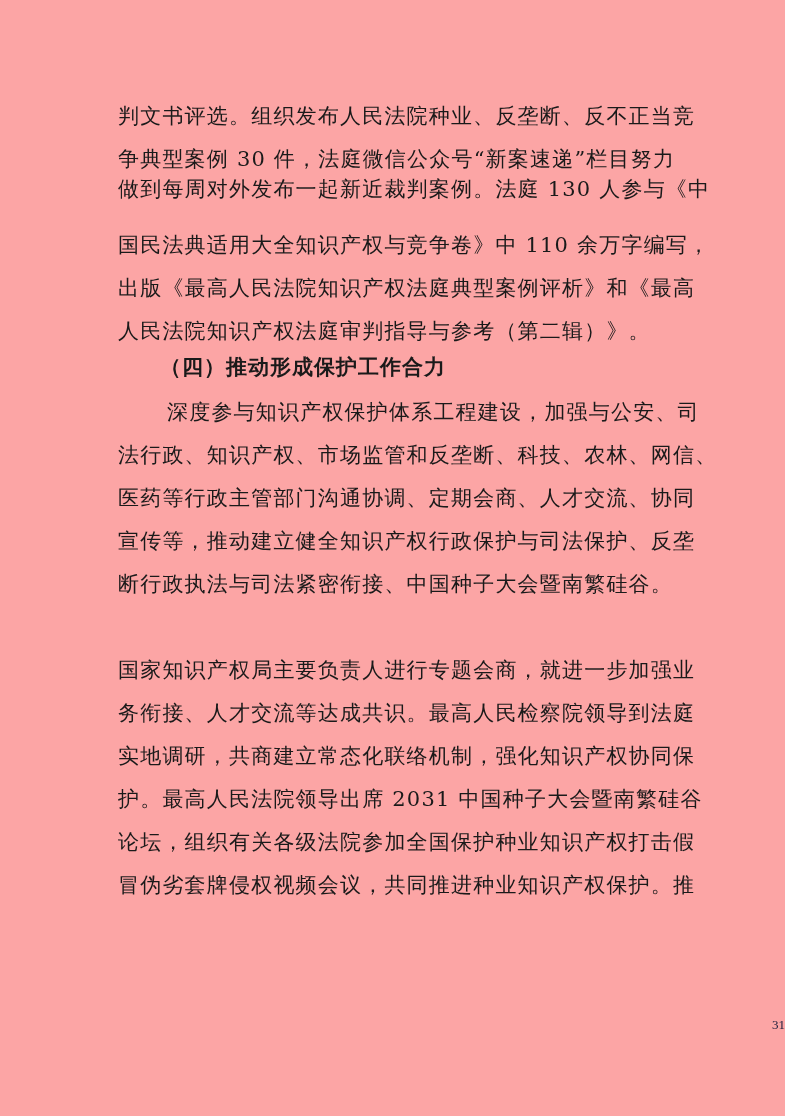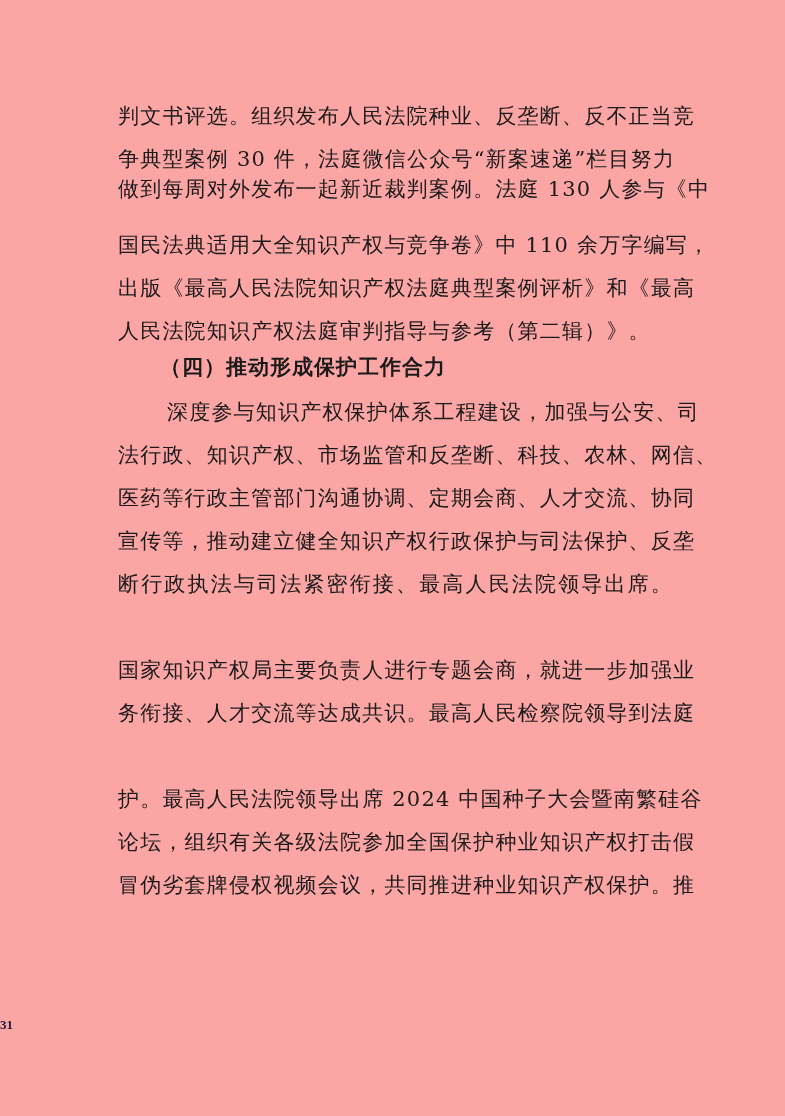--- a/index.html
+++ b/index.html
@@ -32,7 +32,7 @@
   <div class="line" style="top:443px">法行政、知识产权、市场监管和反垄断、科技、农林、网信、</div>
   <div class="line" style="top:529px">宣传等，推动建立健全知识产权行政保护与司法保护、反垄</div>
   <div class="line" style="top:486px">医药等行政主管部门沟通协调、定期会商、人才交流、协同</div>
-  <div class="line" style="top:572px">断行政执法与司法紧密衔接、最高人民法院领导出席。</div>
+  <div class="line" style="top:572px">断行政执法与司法紧密衔接、中国种子大会暨南繁硅谷。</div>
   <div class="line" style="top:658px">国家知识产权局主要负责人进行专题会商，就进一步加强业</div>
   <div class="line" style="top:701px">务衔接、人才交流等达成共识。最高人民检察院领导到法庭</div>
   <div class="line" style="top:787px">护。最高人民法院领导出席 2024 中国种子大会暨南繁硅谷</div>

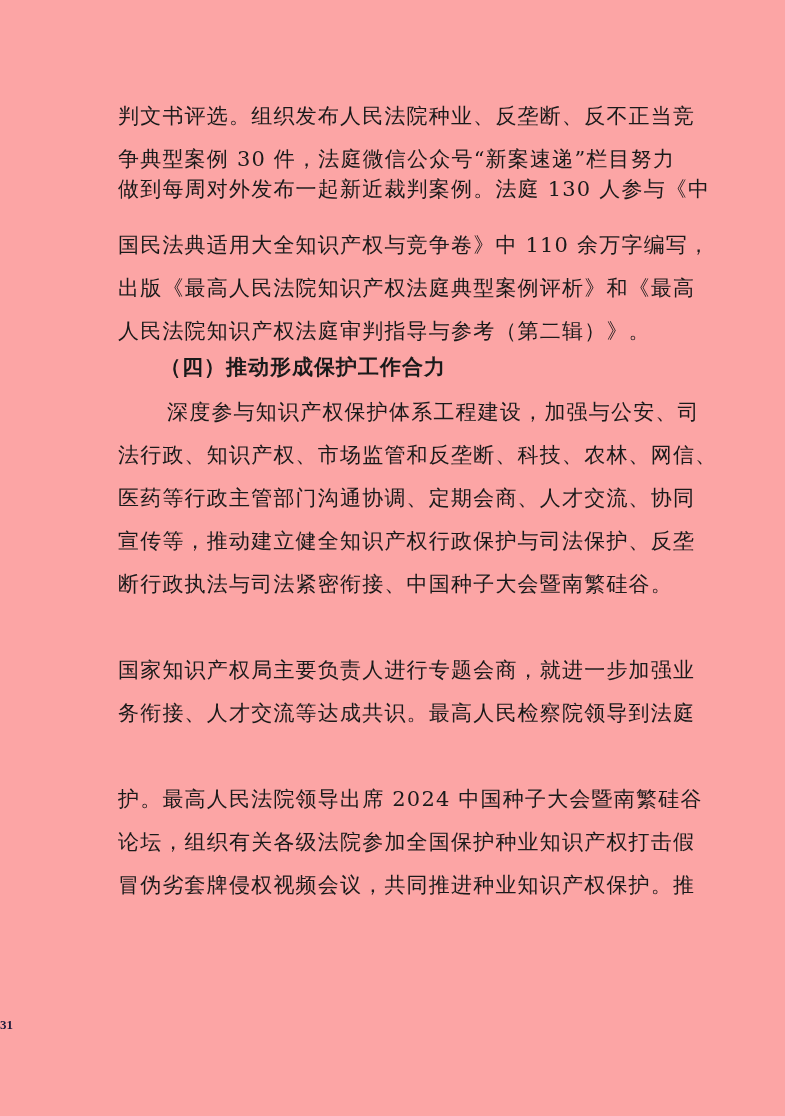--- a/index.html
+++ b/index.html
@@ -35,6 +35,7 @@
   <div class="line" style="top:572px">断行政执法与司法紧密衔接、中国种子大会暨南繁硅谷。</div>
   <div class="line" style="top:658px">国家知识产权局主要负责人进行专题会商，就进一步加强业</div>
   <div class="line" style="top:701px">务衔接、人才交流等达成共识。最高人民检察院领导到法庭</div>
+  <div class="line" style="top:744px">实地调研，共商建立常态化联络机制，强化知识产权协同保</div>
   <div class="line" style="top:787px">护。最高人民法院领导出席 2024 中国种子大会暨南繁硅谷</div>
   <div class="line" style="top:830px">论坛，组织有关各级法院参加全国保护种业知识产权打击假</div>
   <div class="line" style="top:873px">冒伪劣套牌侵权视频会议，共同推进种业知识产权保护。推</div>

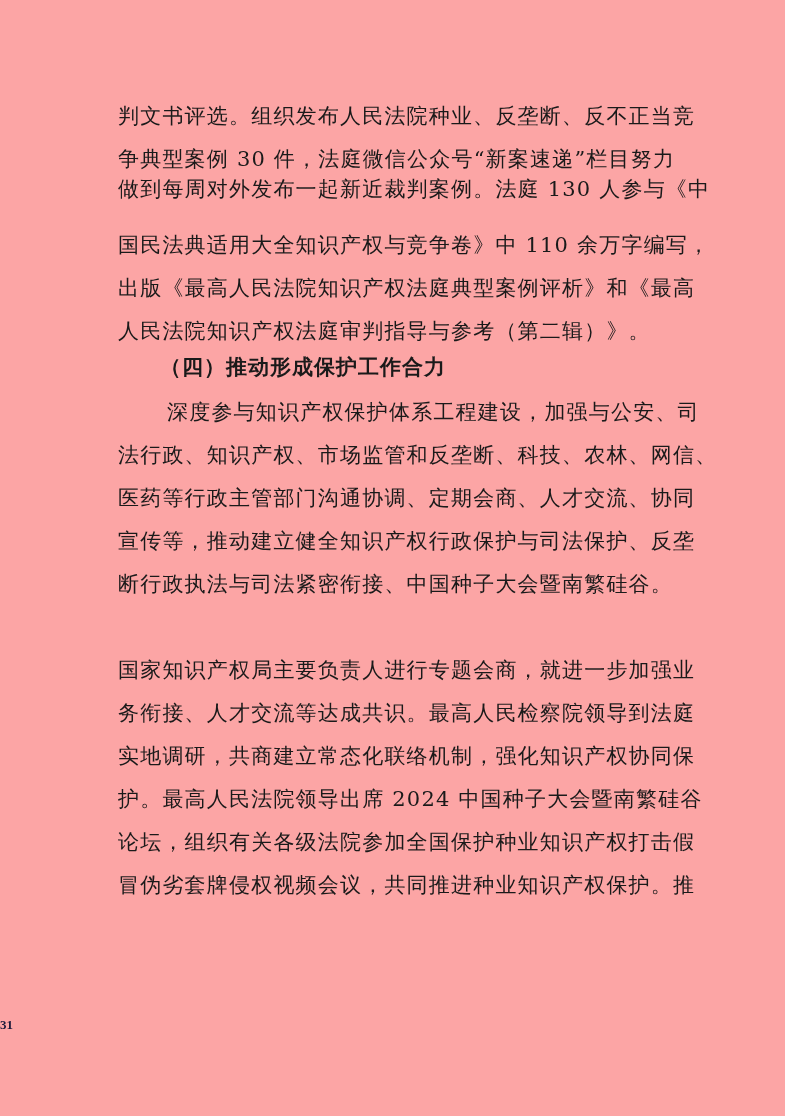--- a/index.html
+++ b/index.html
@@ -36,7 +36,7 @@
   <div class="line" style="top:658px">国家知识产权局主要负责人进行专题会商，就进一步加强业</div>
   <div class="line" style="top:701px">务衔接、人才交流等达成共识。最高人民检察院领导到法庭</div>
   <div class="line" style="top:744px">实地调研，共商建立常态化联络机制，强化知识产权协同保</div>
-  <div class="line" style="top:787px">护。最高人民法院领导出席 2024 中国种子大会暨南繁硅谷</div>
+  <div class="line" style="top:787px">护。最高人民法院领导出席 2031 中国种子大会暨南繁硅谷</div>
   <div class="line" style="top:830px">论坛，组织有关各级法院参加全国保护种业知识产权打击假</div>
   <div class="line" style="top:873px">冒伪劣套牌侵权视频会议，共同推进种业知识产权保护。推</div>
 

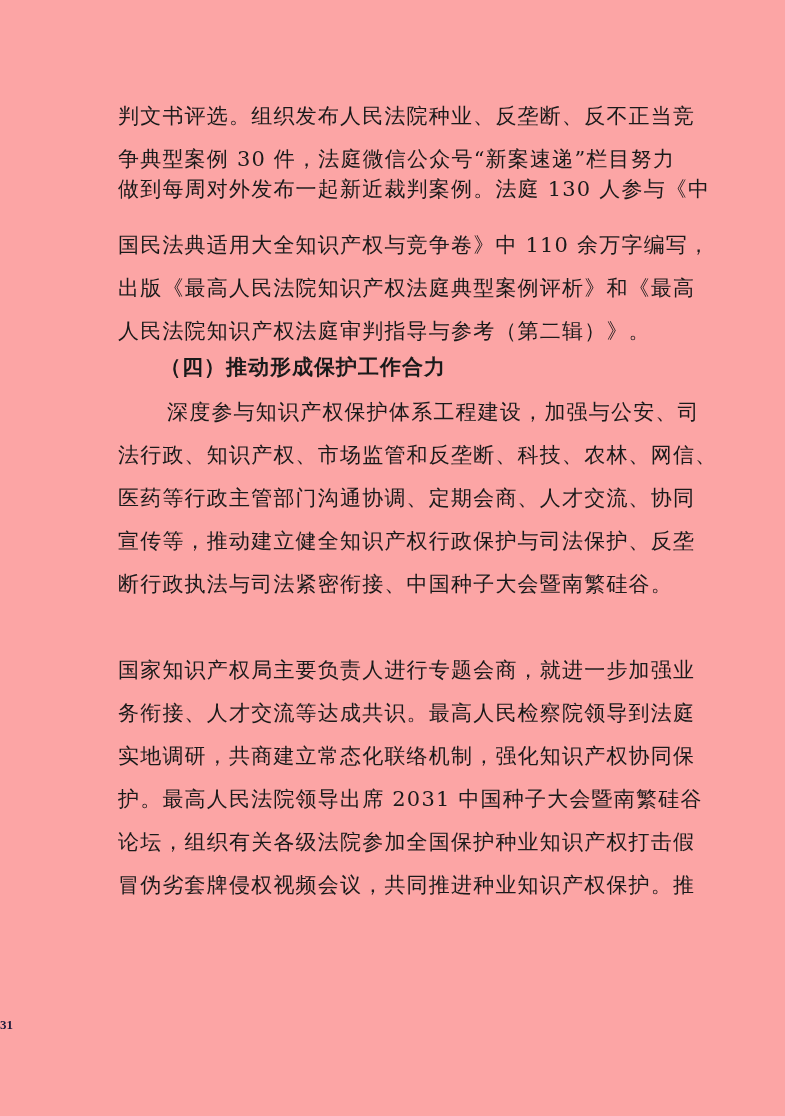--- a/index.html
+++ b/index.html
@@ -12,8 +12,8 @@
     .indent { left: 160px; width: 513px; margin-left: 7px; }
     .heading { position: absolute; left: 160px; font-size: 21px; line-height: 24px; font-weight: bold;
                font-family: Liberation Sans, sans-serif; letter-spacing: 1px; white-space: nowrap; }
-    .page-number { position: absolute; left: 0; width: 785px; top: 1017px; text-align: left;
-                   font-size: 13px; font-family: "Liberation Serif", serif; color: #1a1a3a; font-weight: bold; }
+    .page-number { position: absolute; left: 0; width: 785px; top: 1017px; text-align: right;
+                   font-size: 13px; font-family: "Liberation Serif", serif; color: #1a1a3a; }
   </style>
 </head>
 <body>

